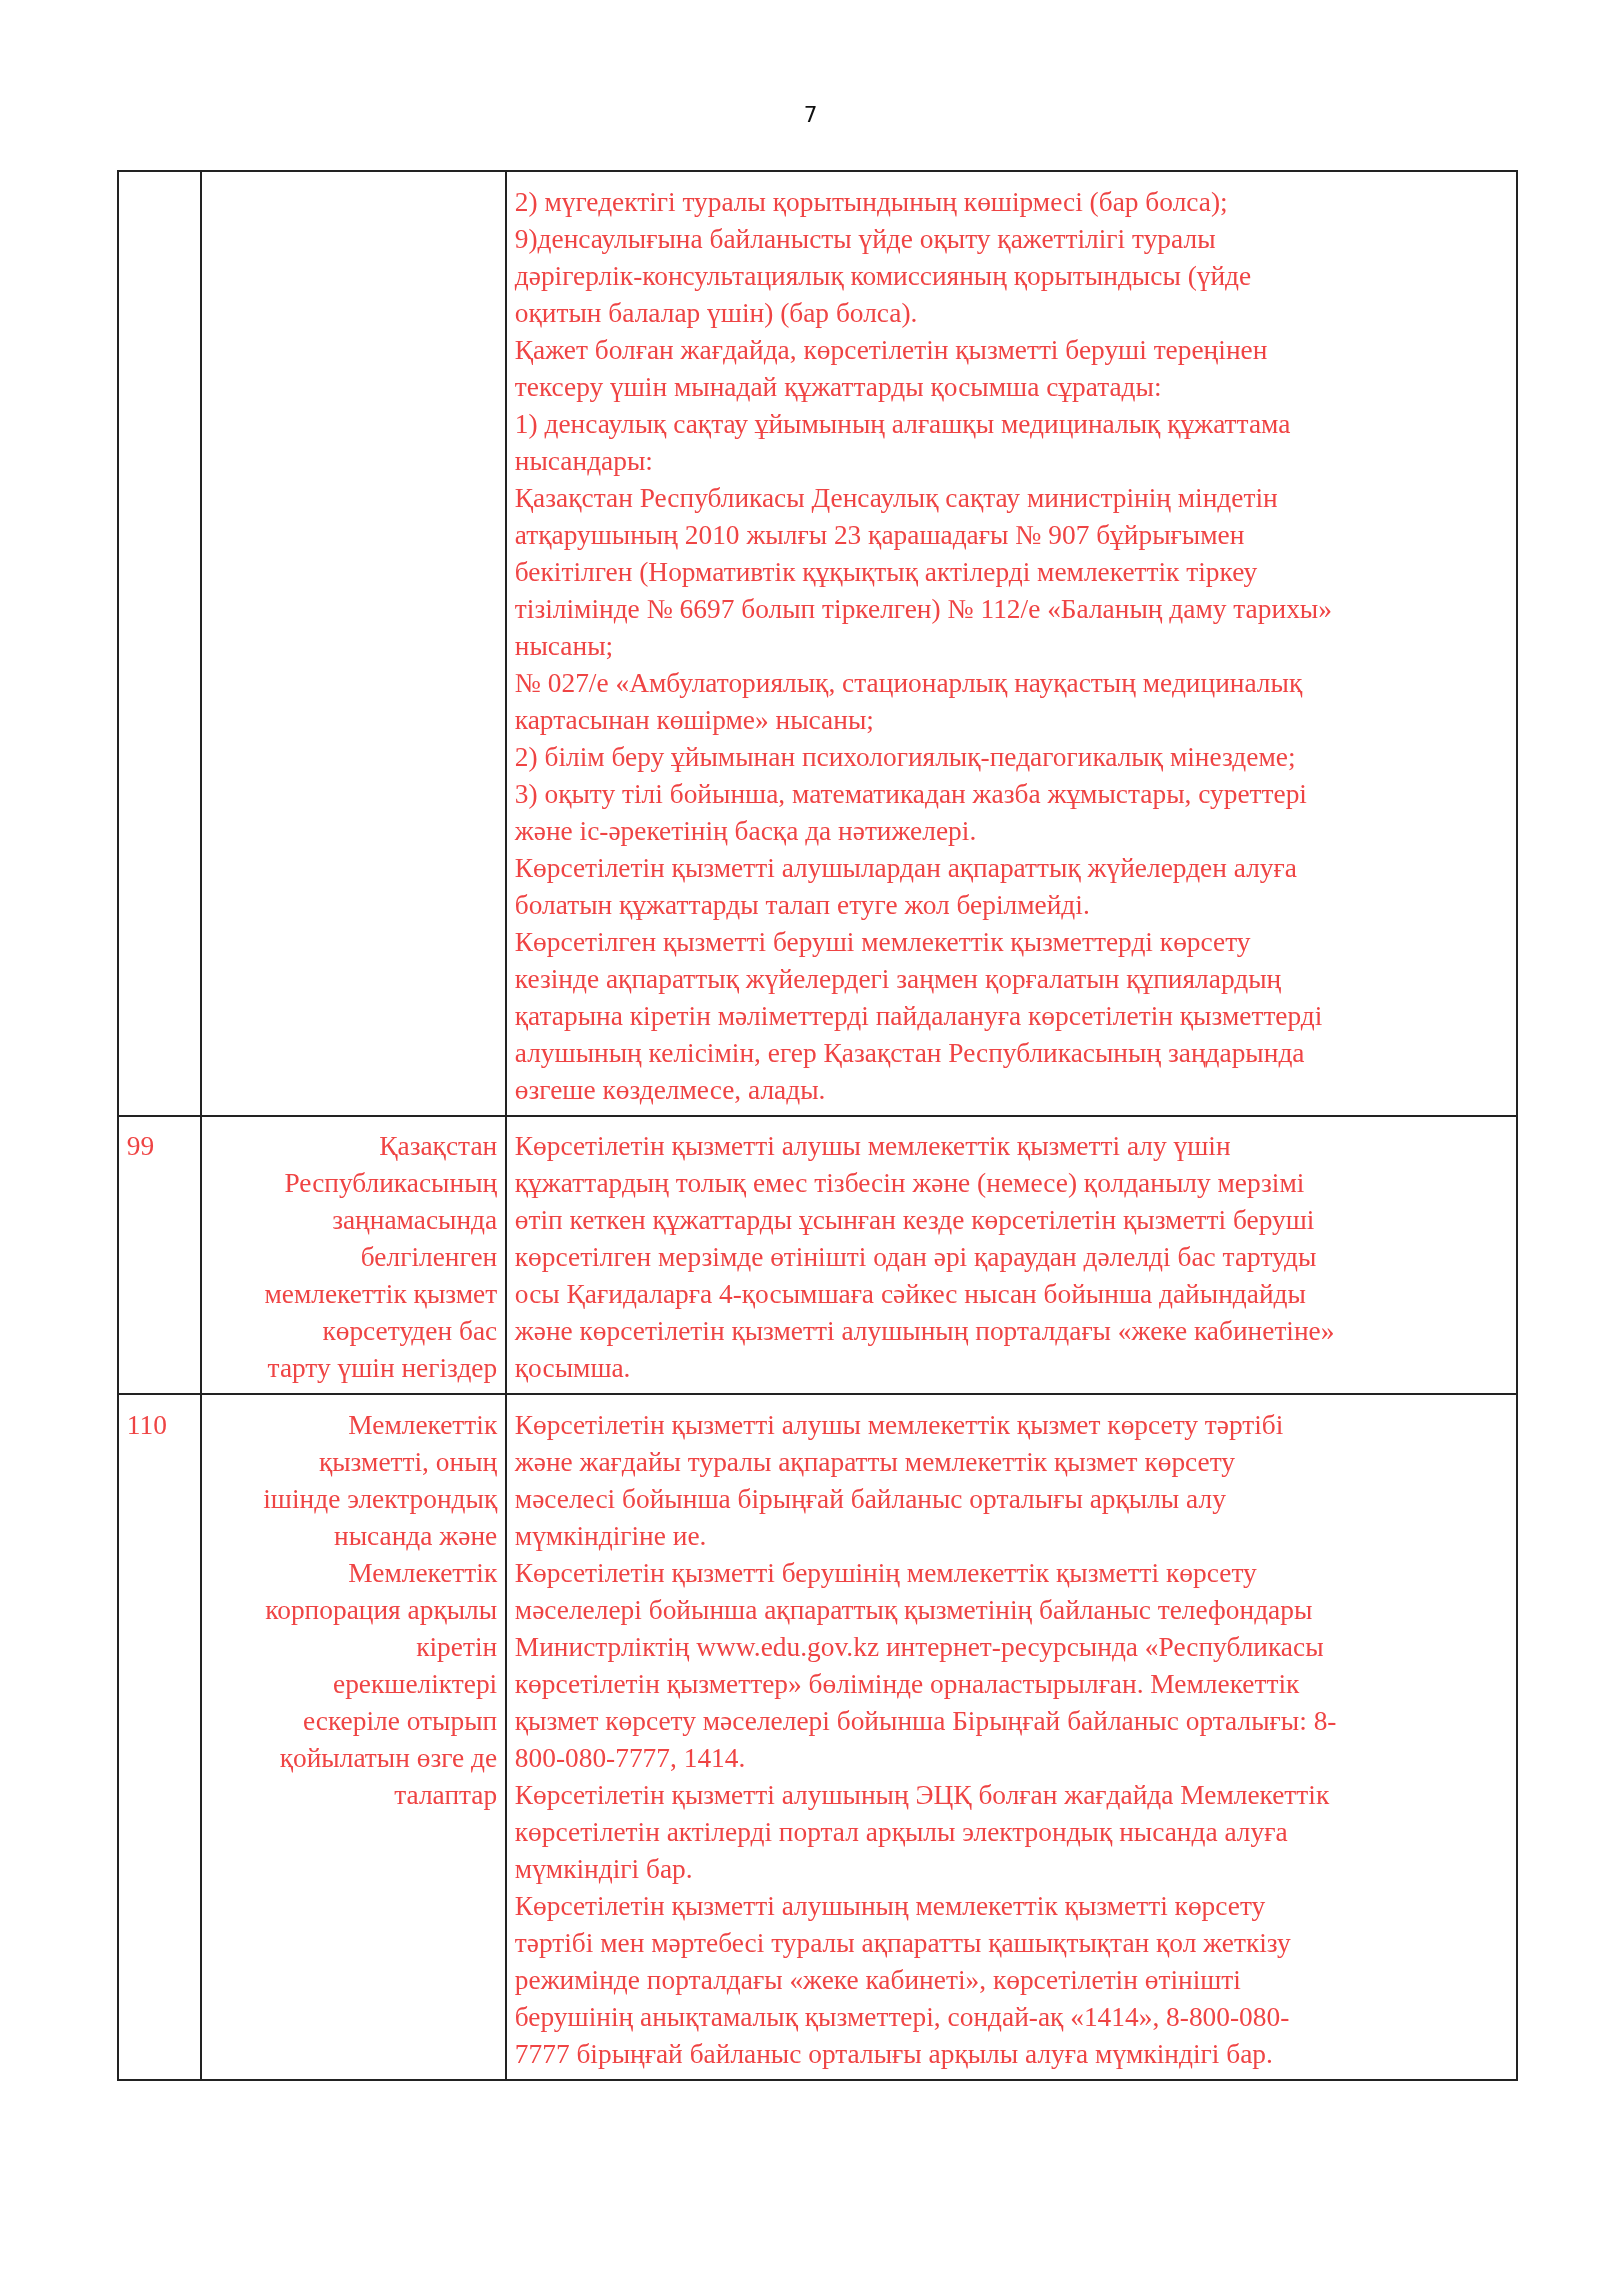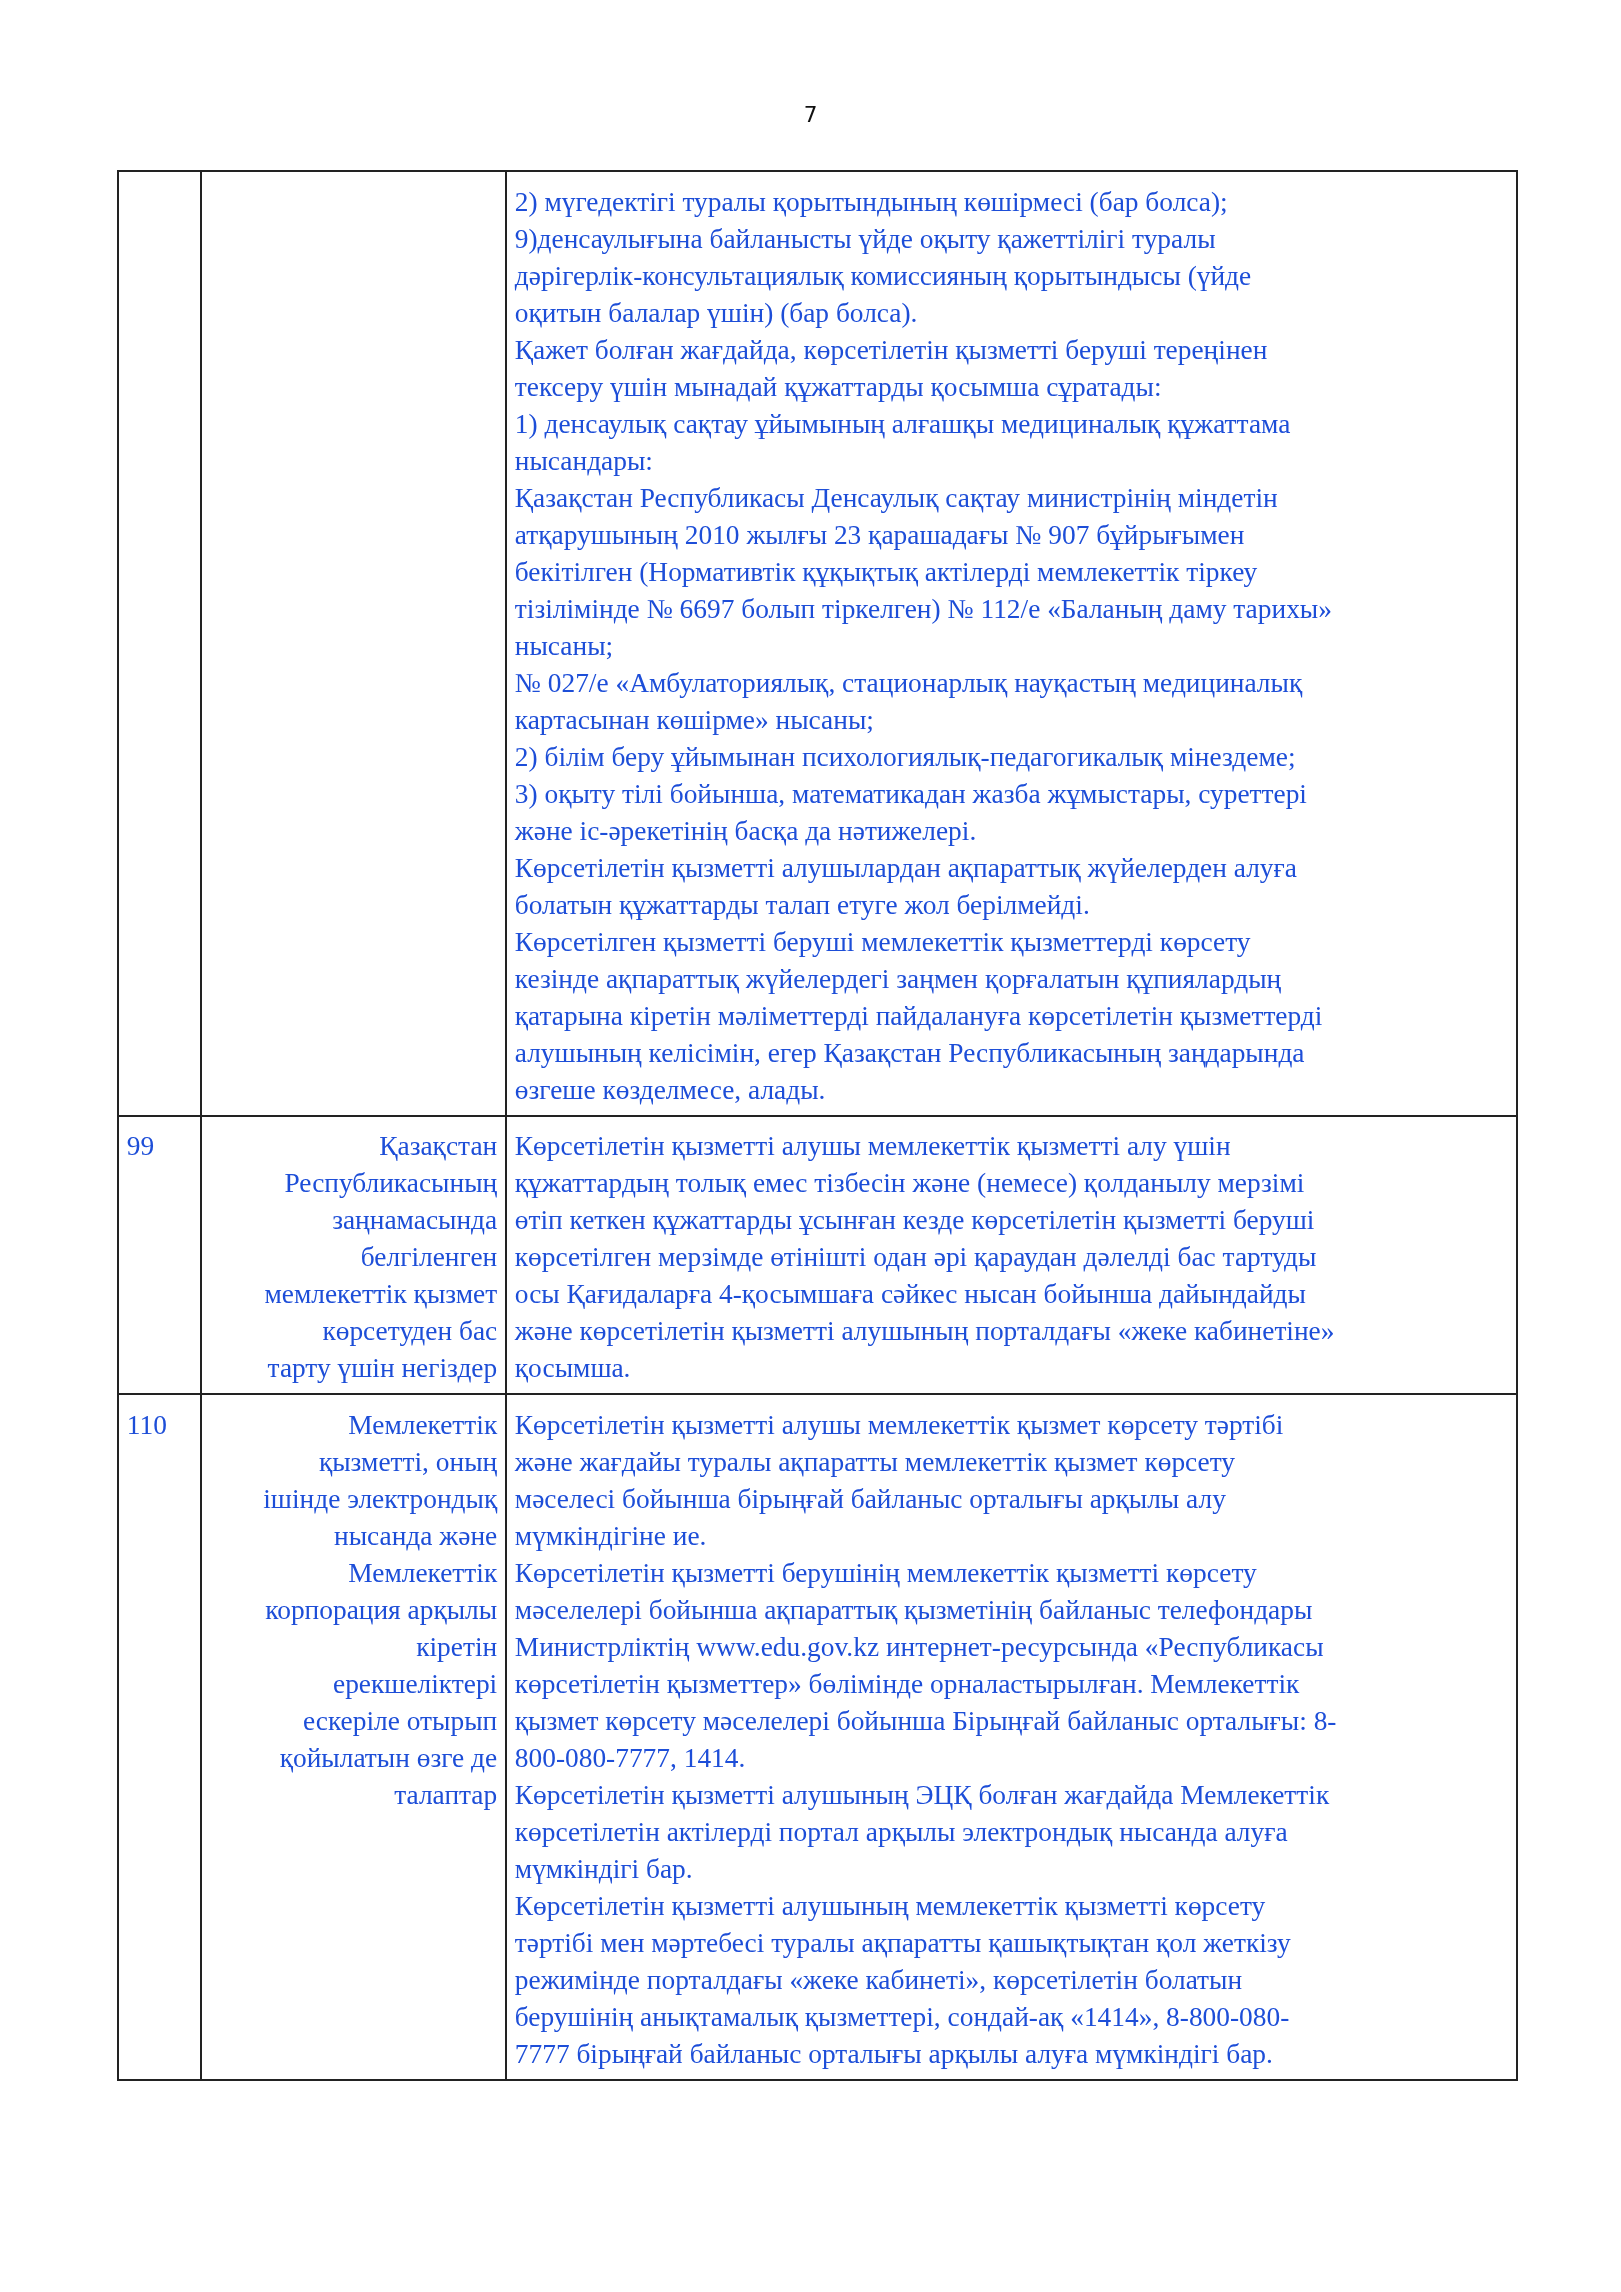--- a/index.html
+++ b/index.html
@@ -11,7 +11,7 @@
   table.doc {
     position: absolute; left: 117px; top: 170px; width: 1399px;
     border-collapse: collapse; table-layout: fixed;
-    font-family: "Liberation Serif", serif; font-size: 27.4px; line-height: 37px; color: #1d4ed8;
+    font-family: "Liberation Serif", serif; font-size: 27.4px; line-height: 37px; color: #ef4444;
   }
   table.doc td {
     border: 2.9px solid #222; vertical-align: top; padding: 11.8px 7.8px 5.9px 7.8px;

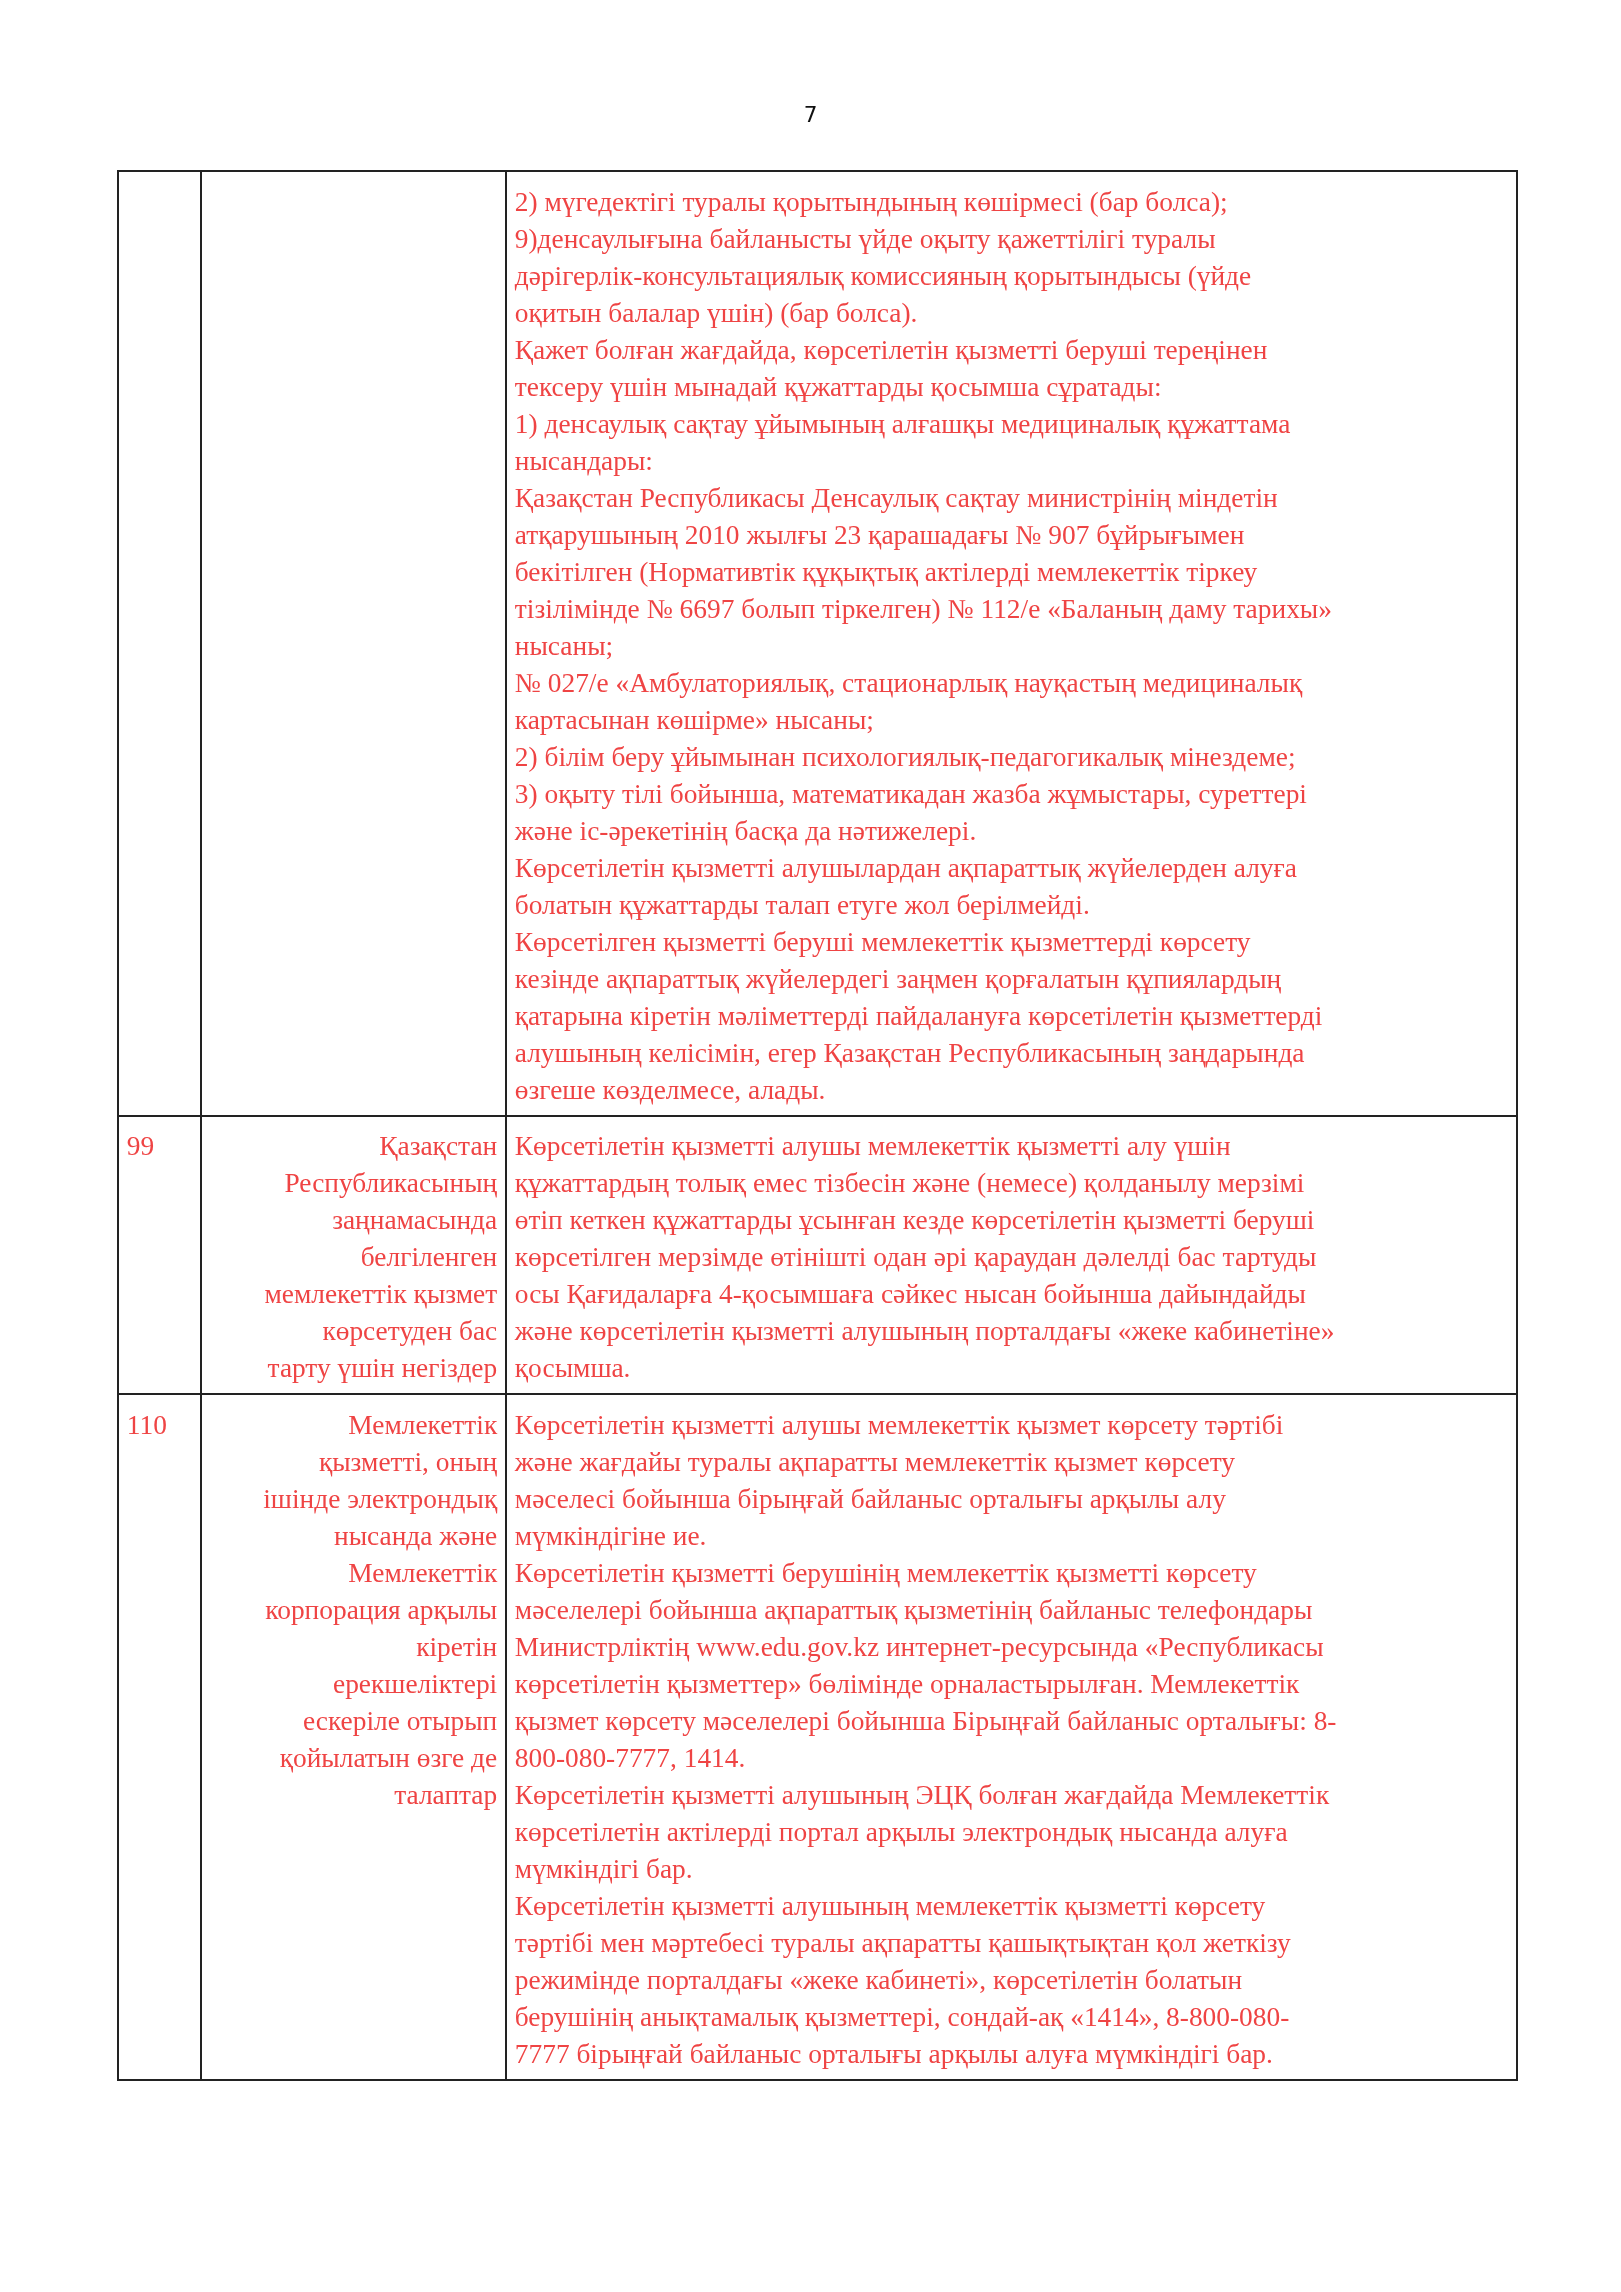--- a/index.html
+++ b/index.html
@@ -117,7 +117,7 @@
           <span class="line">мүмкіндігі бар.</span>
           <span class="line">Көрсетілетін қызметті алушының мемлекеттік қызметті көрсету</span>
           <span class="line">тәртібі мен мәртебесі туралы ақпаратты қашықтықтан қол жеткізу</span>
-          <span class="line">режимінде порталдағы «жеке кабинеті», көрсетілетін болатын</span>
+          <span class="line">режимінде порталдағы «жеке кабинеті», көрсетілетін өтінішті</span>
           <span class="line">берушінің анықтамалық қызметтері, сондай-ақ «1414», 8-800-080-</span>
           <span class="line">7777 бірыңғай байланыс орталығы арқылы алуға мүмкіндігі бар.</span>
         </td>

